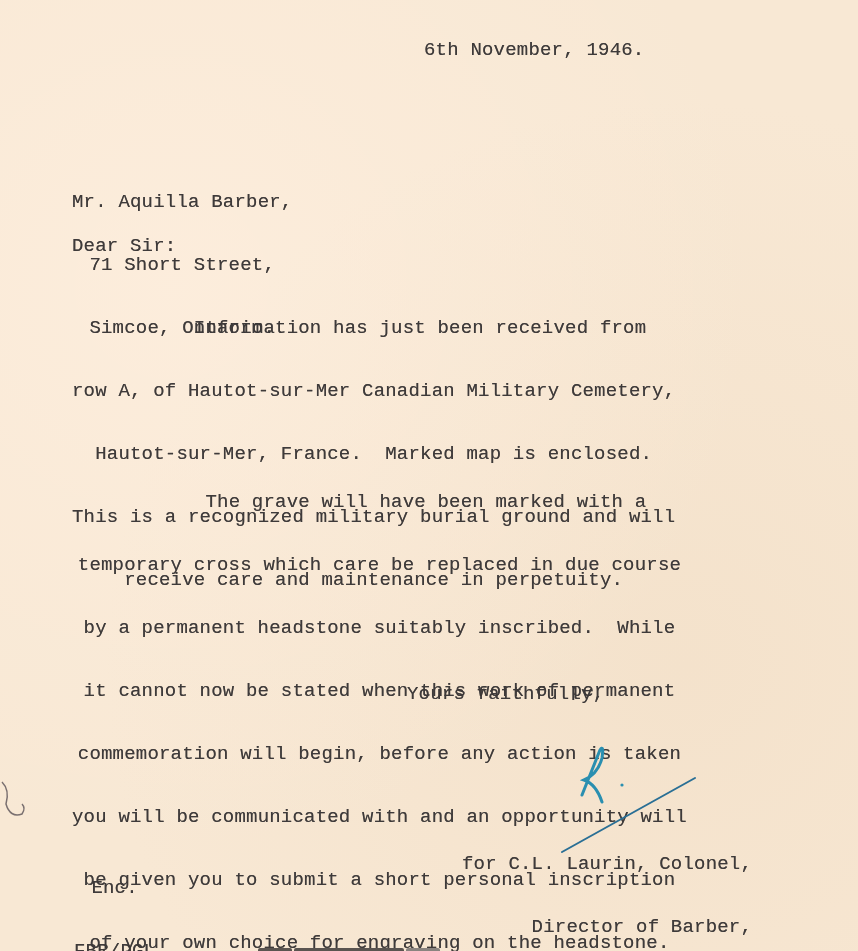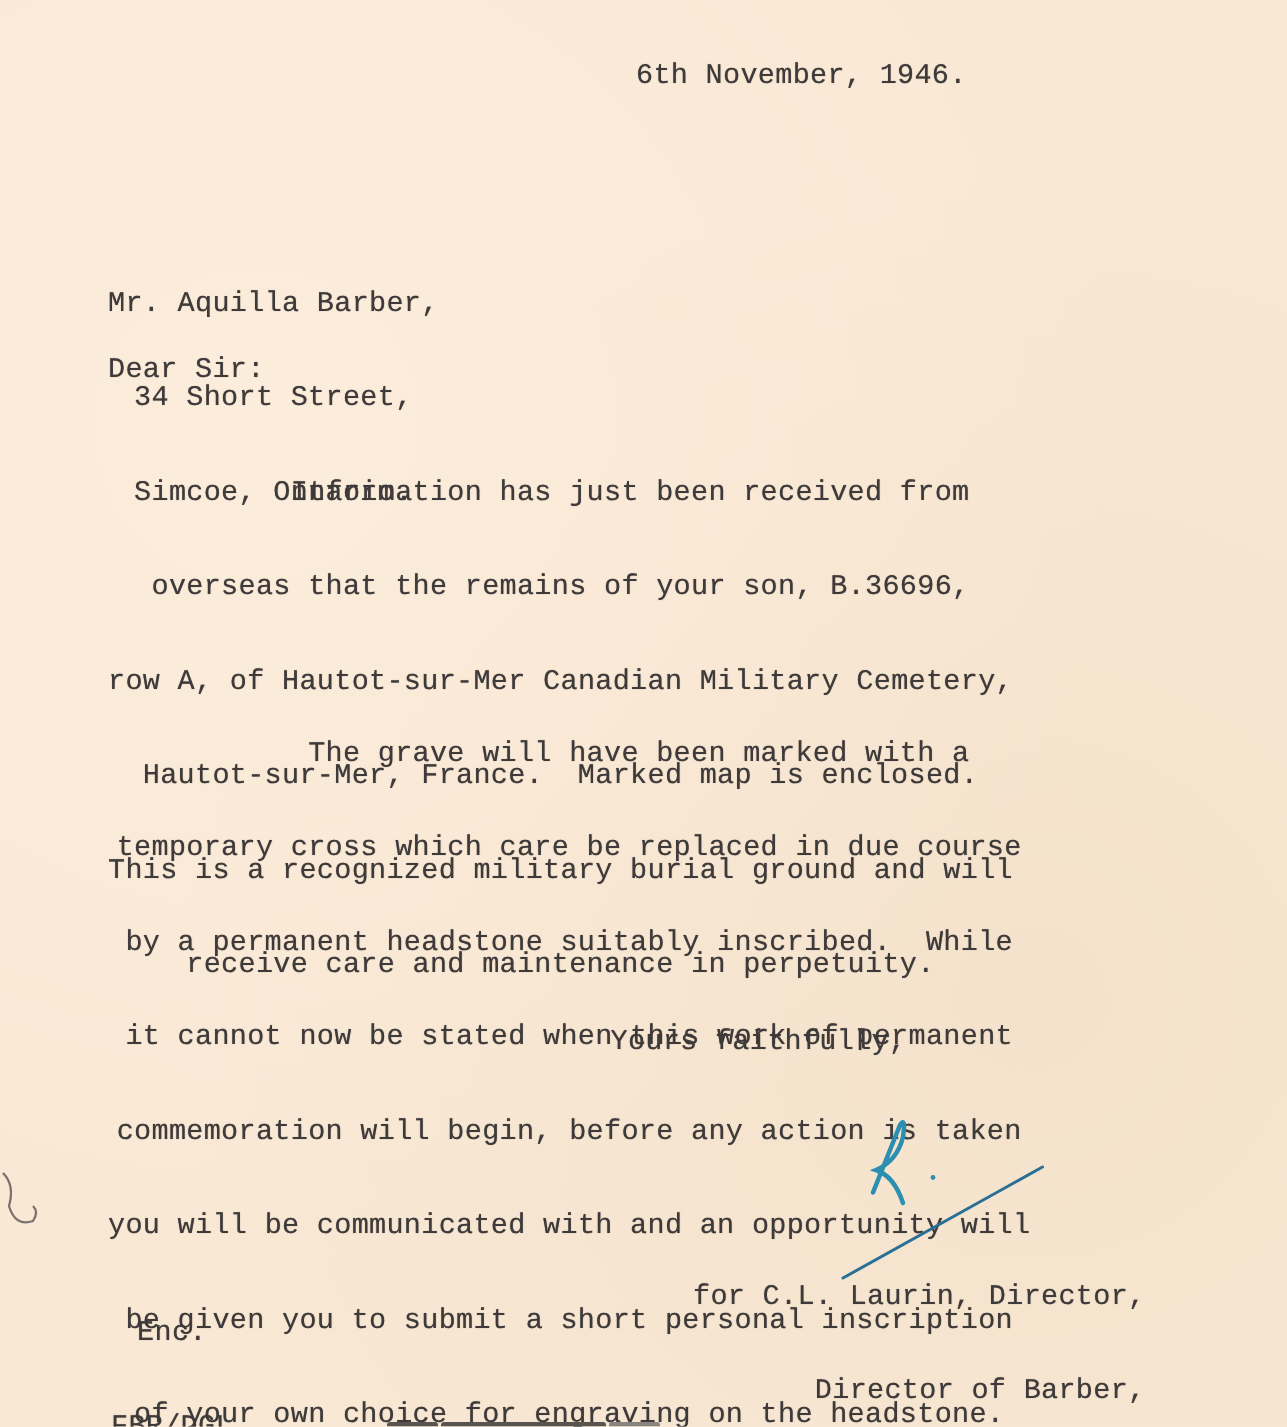--- a/index.html
+++ b/index.html
@@ -43,7 +43,7 @@
 
 <div id="address" class="typed">
   <span class="line">Mr. Aquilla Barber,</span>
-  <span class="line">34 Short Street,</span>
+  <span class="line">71 Short Street,</span>
   <span class="line">Simcoe, Ontario.</span>
 </div>
 

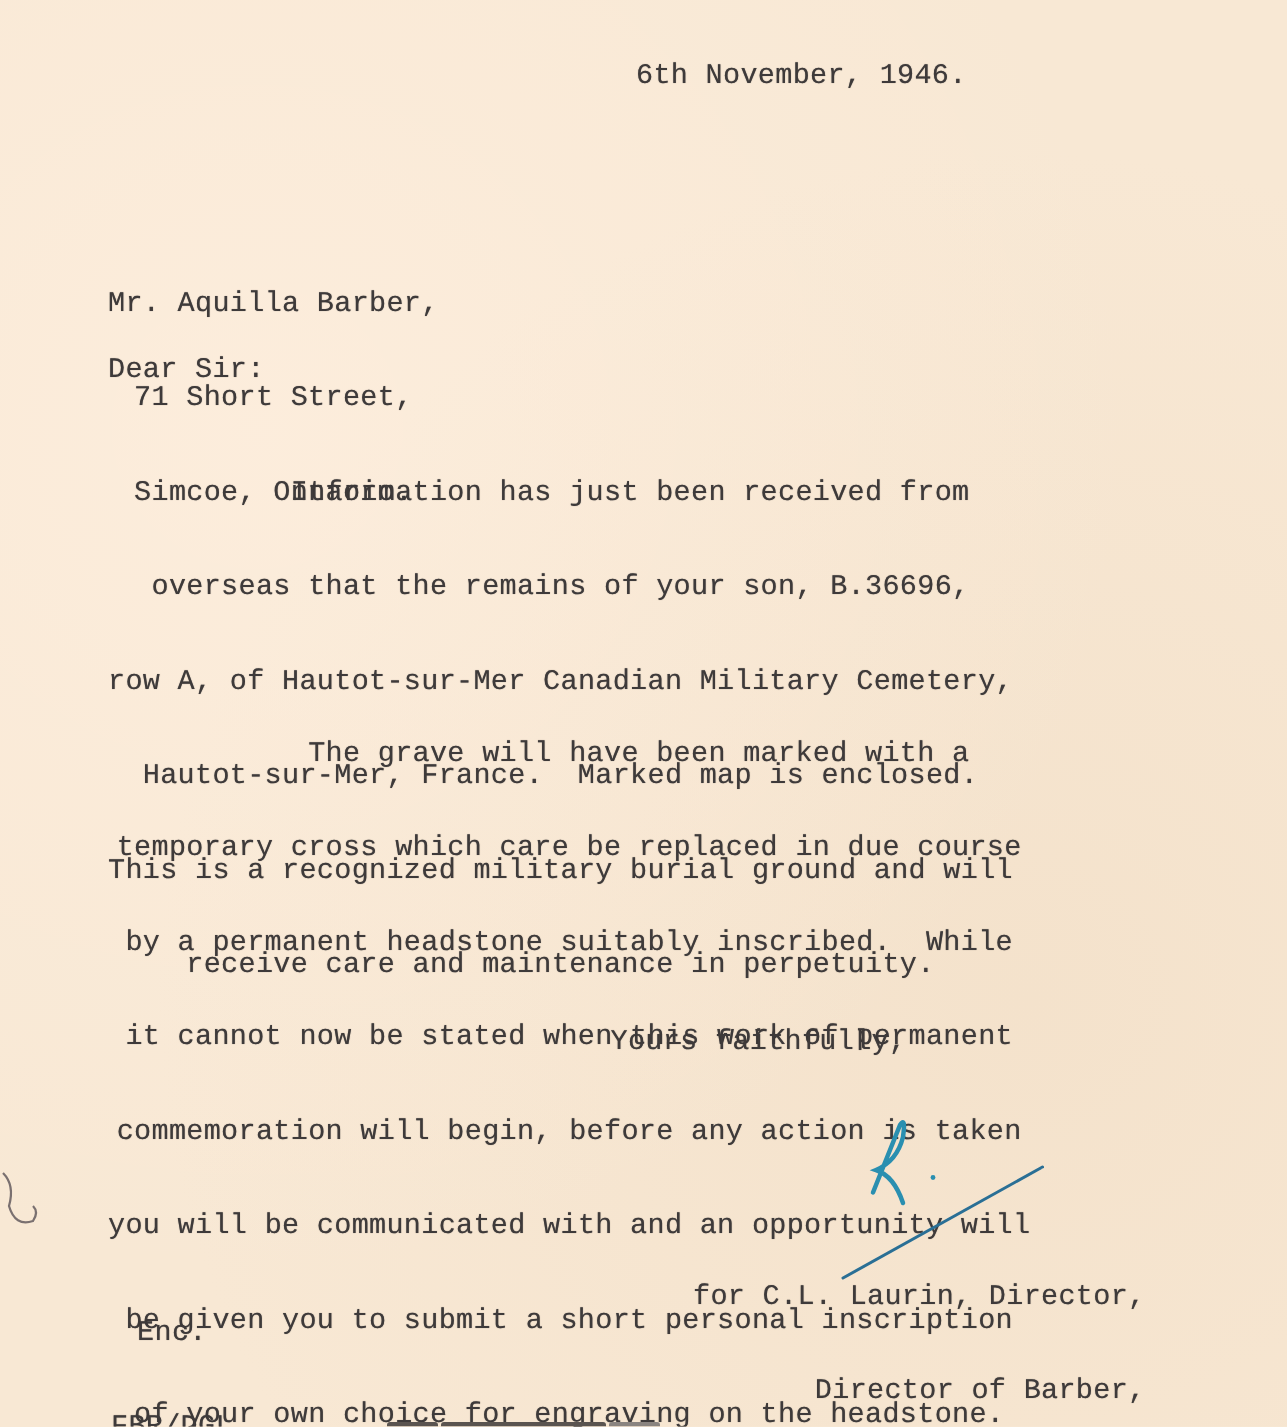--- a/index.html
+++ b/index.html
@@ -51,7 +51,6 @@
 
 <div id="para1" class="typed">
   <span class="line">        Information has just been received from</span>
-  <span class="line">overseas that the remains of your son, B.36696,</span>
   <span class="line">row A, of Hautot-sur-Mer Canadian Military Cemetery,</span>
   <span class="line">Hautot-sur-Mer, France.  Marked map is enclosed.</span>
   <span class="line">This is a recognized military burial ground and will</span>

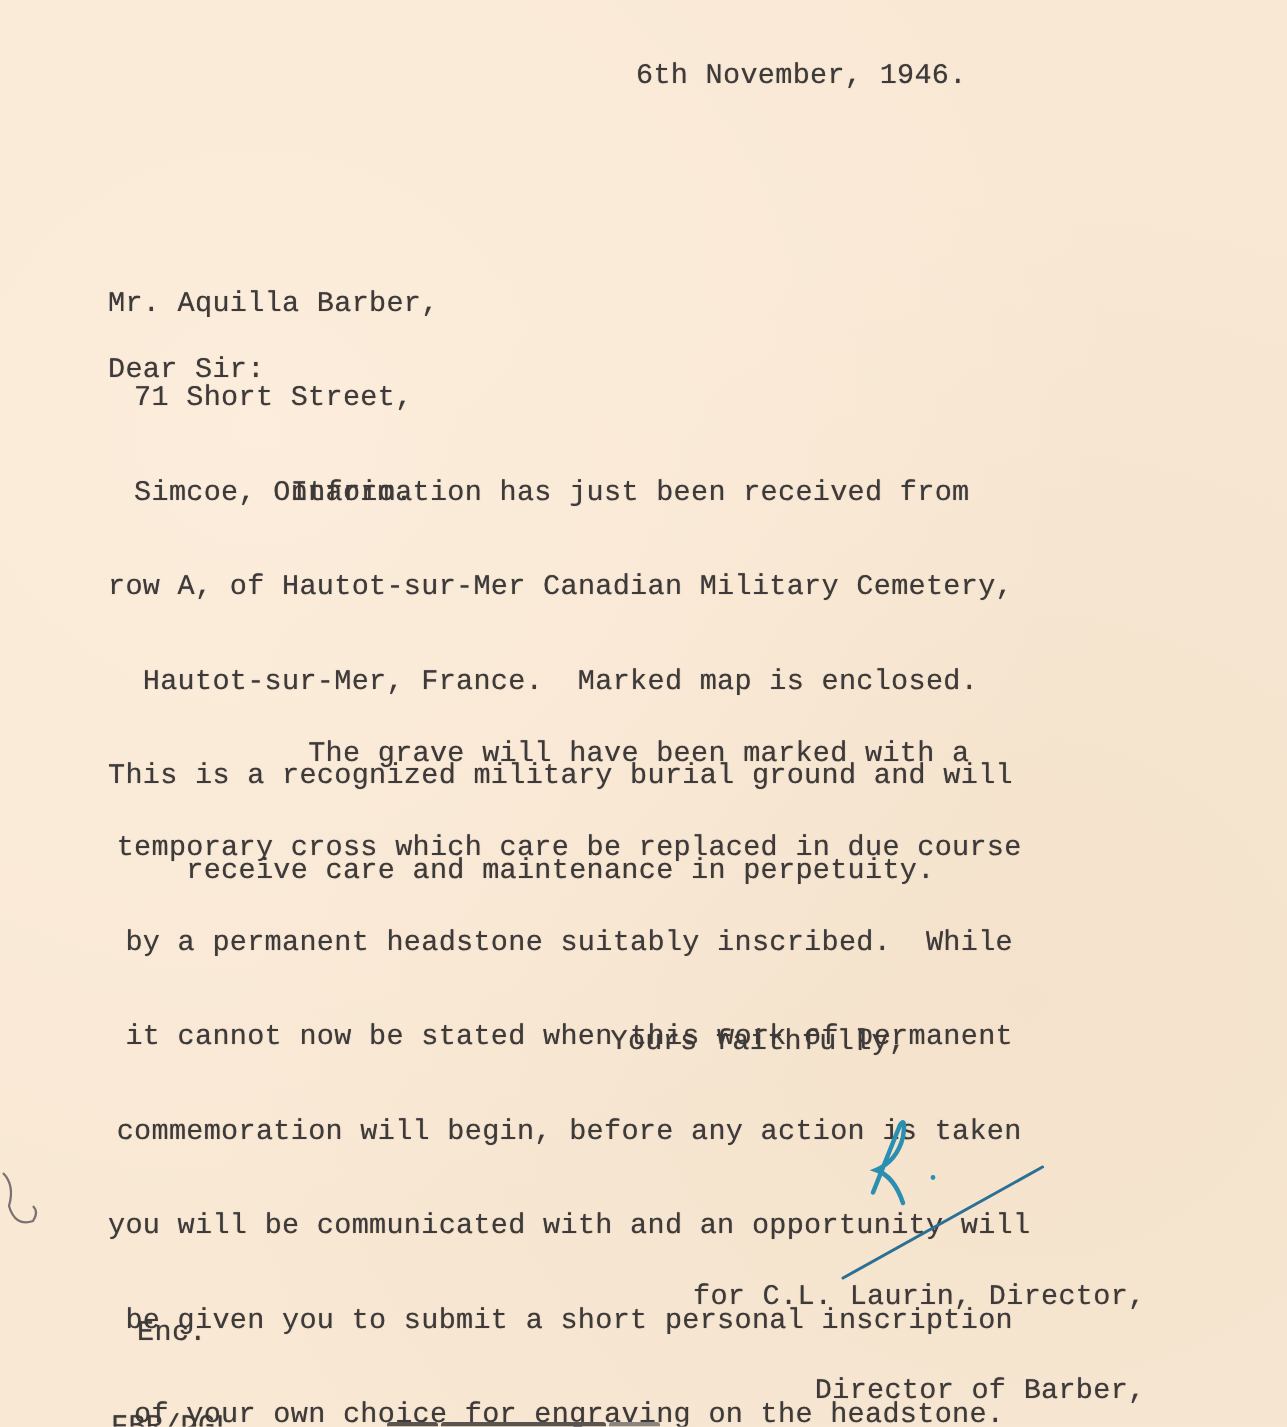--- a/index.html
+++ b/index.html
@@ -79,7 +79,7 @@
 </svg>
 
 <div id="signature-block" class="typed">
-  <span class="sig-line">for C.L. Laurin, Director,</span>
+  <span class="sig-line">for C.L. Laurin, Colonel,</span>
   <span class="sig-line">Director of Barber,</span>
   
 </div>

